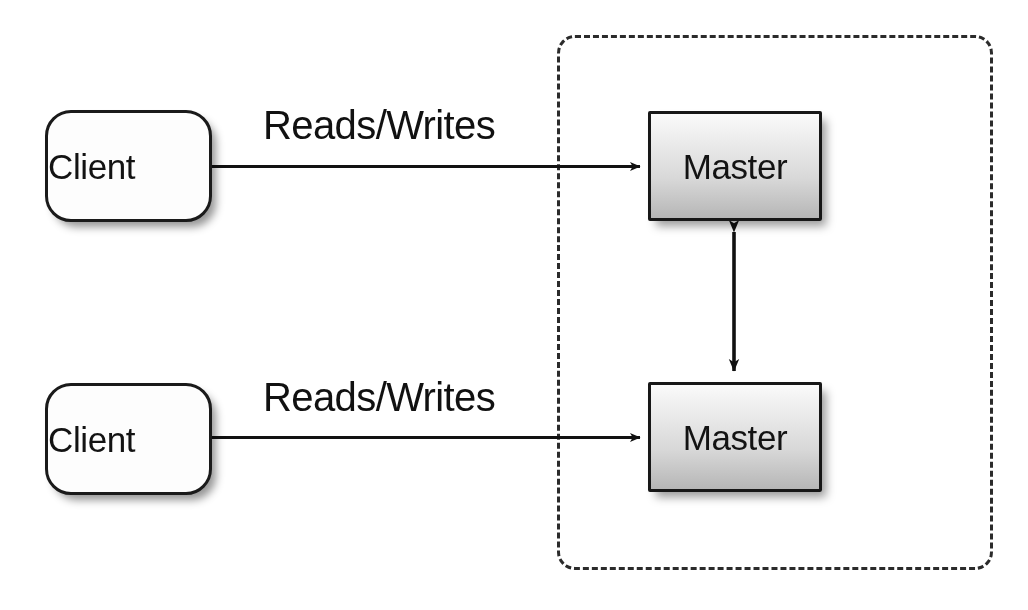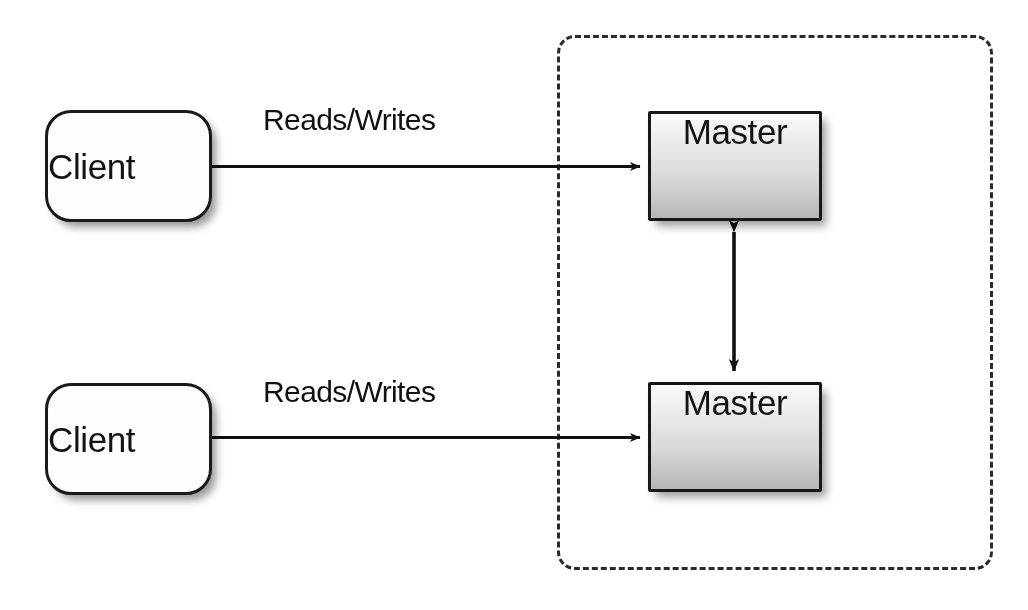--- a/index.html
+++ b/index.html
@@ -94,7 +94,7 @@
   
   .edge-label {
     position: absolute;
-    font-size: 30px;
+    font-size: 40px;
     color: #111111;
     letter-spacing: -0.6px;
     line-height: 1;

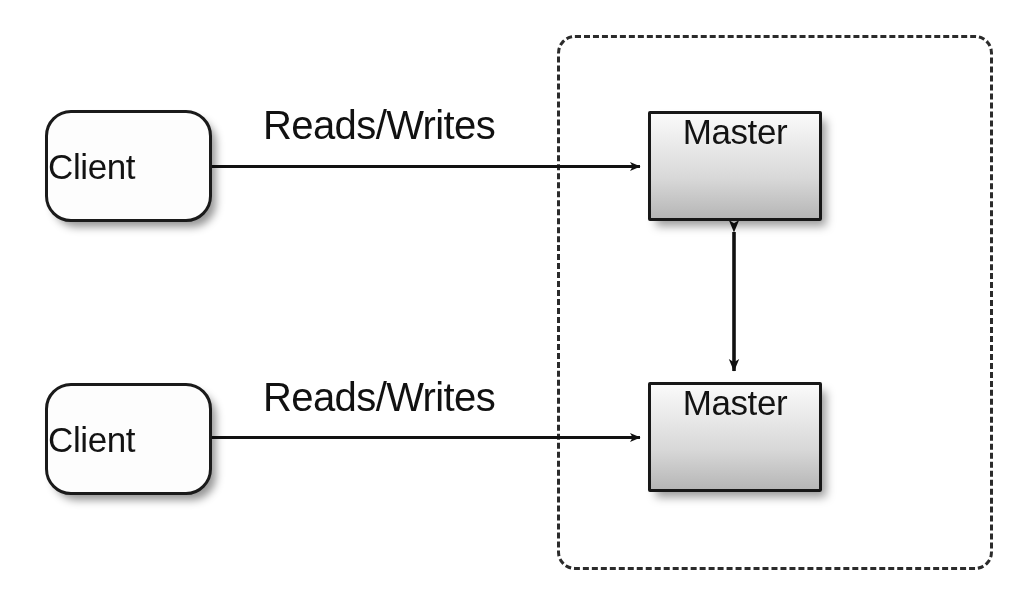--- a/index.html
+++ b/index.html
@@ -68,7 +68,7 @@
     border-radius: 2px;
     box-shadow: 6px 7px 9px -2px rgba(0,0,0,0.40);
     display: flex;
-    align-items: flex-start;
+    align-items: center;
     justify-content: center;
   }
   .master-node .node-label {

